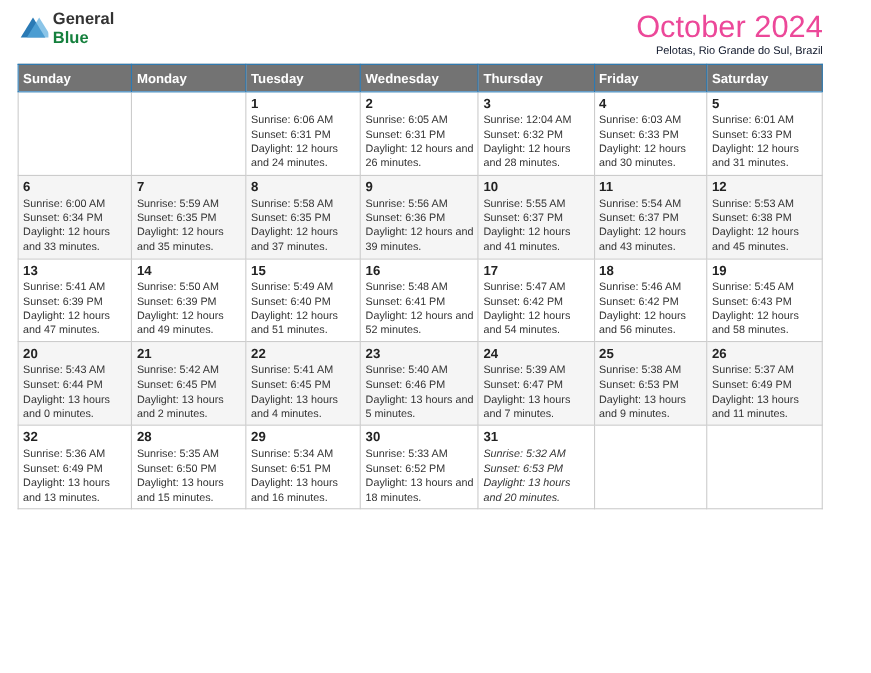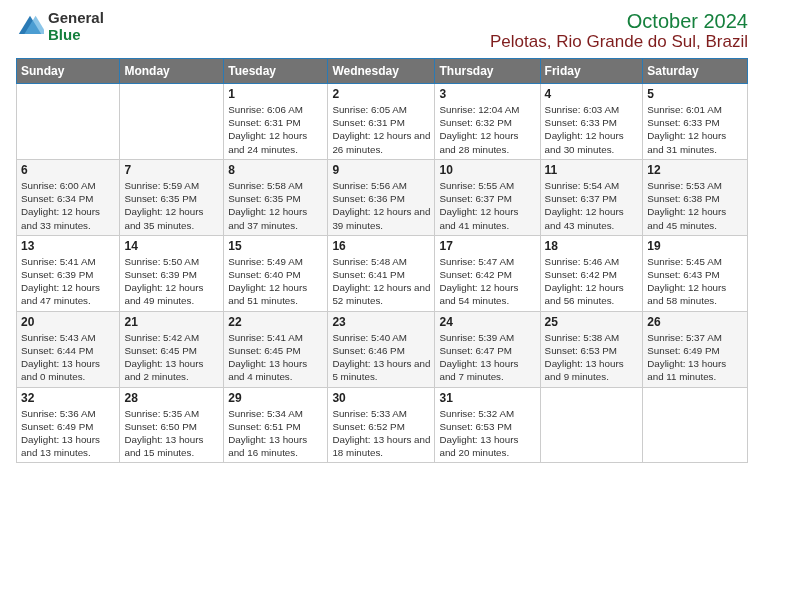--- a/index.html
+++ b/index.html
@@ -50,9 +50,9 @@
       text-align: right;
     }
     .month-title {
-      font-size: 20px;
+      font-size: 28px;
       font-weight: normal;
-      color: #15803d;
+      color: #ec4899;
       line-height: 1.1;
     }
     .subtitle {

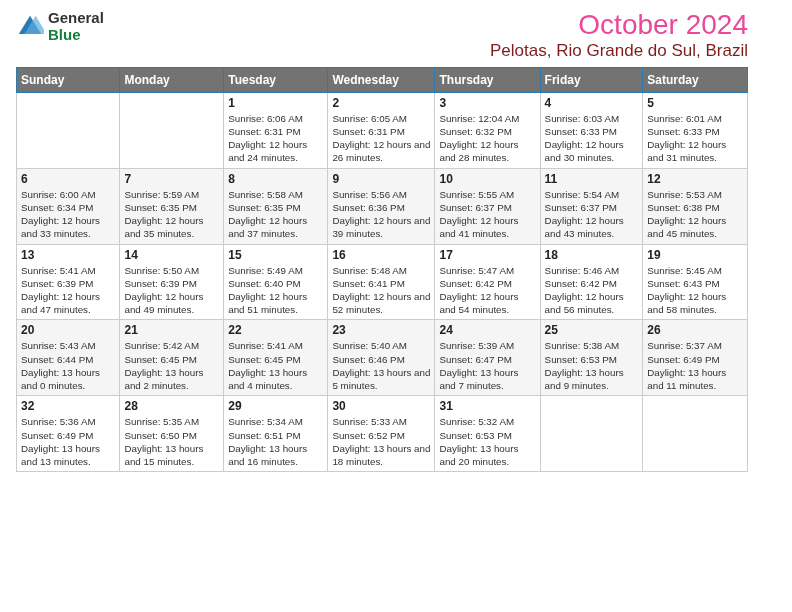--- a/index.html
+++ b/index.html
@@ -56,8 +56,8 @@
       line-height: 1.1;
     }
     .subtitle {
-      font-size: 17px;
-      color: #7f1d1d;
+      font-size: 10px;
+      color: #0f172a;
     }
     table {
       width: 100%;

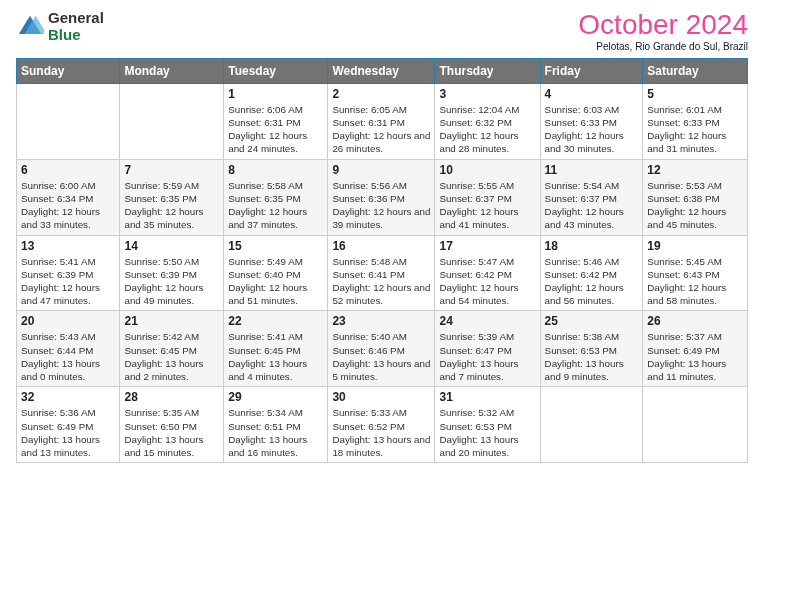--- a/index.html
+++ b/index.html
@@ -327,7 +327,7 @@
           </td>
           <td>
             <span class="day-num">31</span>
-            <div class="day-info" style="white-space: pre-line;">Sunrise: 5:32 AM
+            <div class="day-info" style="white-space: pre-line; font-style: italic;">Sunrise: 5:32 AM
 Sunset: 6:53 PM
 Daylight: 13 hours and 20 minutes.</div>
           </td>

